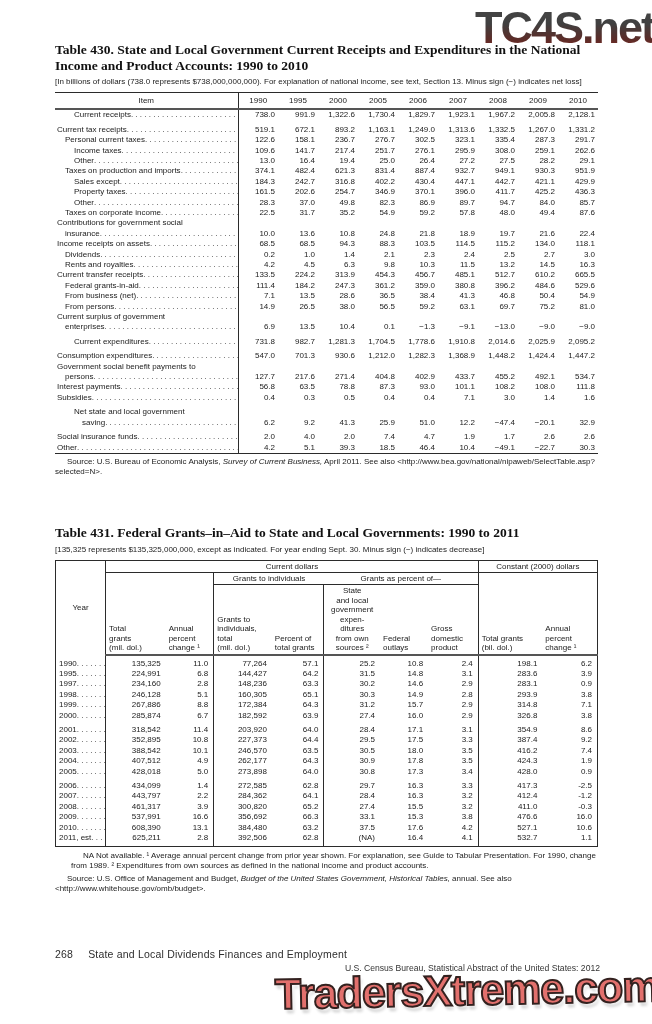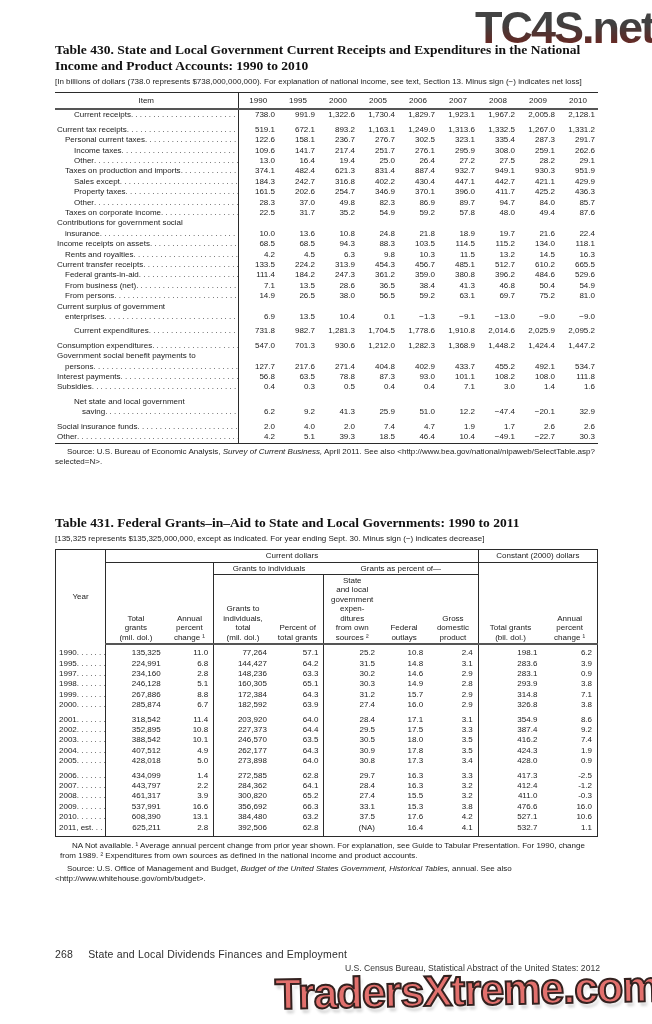--- a/index.html
+++ b/index.html
@@ -322,6 +322,23 @@
           <tr>
             <td class="c-item">
               <div class="lblline ind1">
+                <span class="txt">Dividends</span>
+                <span class="dots"></span>
+              </div>
+            </td>
+            <td class="num vline">0.2</td>
+            <td class="num">1.0</td>
+            <td class="num">1.4</td>
+            <td class="num">2.1</td>
+            <td class="num">2.3</td>
+            <td class="num">2.4</td>
+            <td class="num">2.5</td>
+            <td class="num">2.7</td>
+            <td class="num">3.0</td>
+          </tr>
+          <tr>
+            <td class="c-item">
+              <div class="lblline ind1">
                 <span class="txt">Rents and royalties</span>
                 <span class="dots"></span>
               </div>

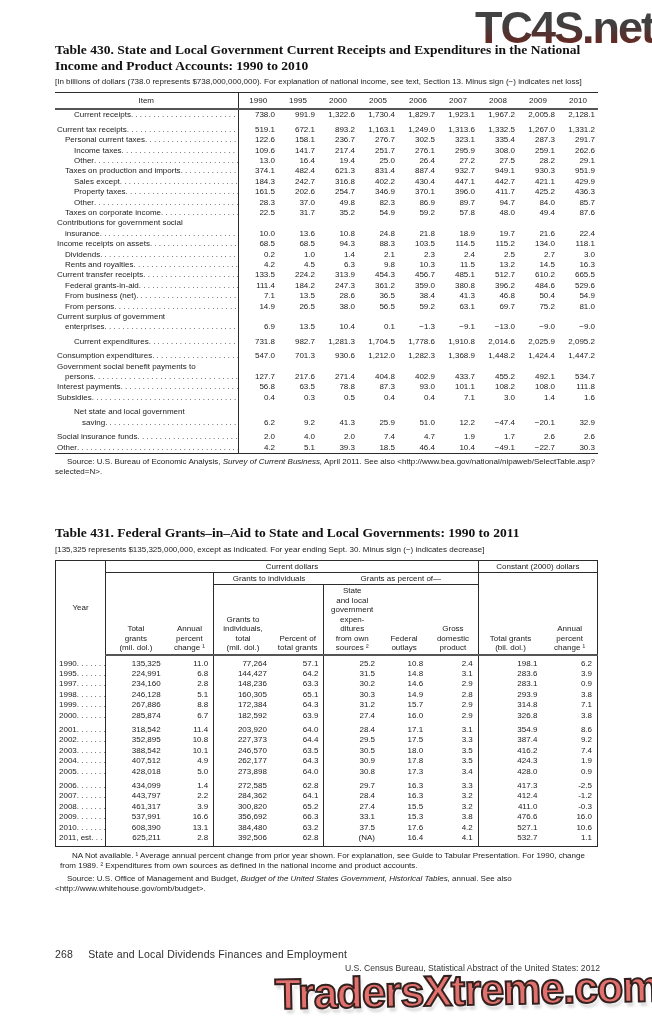--- a/index.html
+++ b/index.html
@@ -43,7 +43,7 @@
   .th-group{text-align:center;border-bottom:1px solid #2b2b2b;padding:2px 0;}
   .gc-left{border-left:1px solid #2b2b2b;}
   .th-sub{text-align:center;border-bottom:1px solid #2b2b2b;padding:2px 0;}
-  .th-col{vertical-align:bottom;text-align:center;padding-bottom:2px;}
+  .th-col{vertical-align:bottom;text-align:left;padding-bottom:2px;}
   .th-col.ctr{text-align:center;}
   .hb{border-bottom:2.5px solid #555;}
   .vr{border-right:1px solid #2b2b2b;}

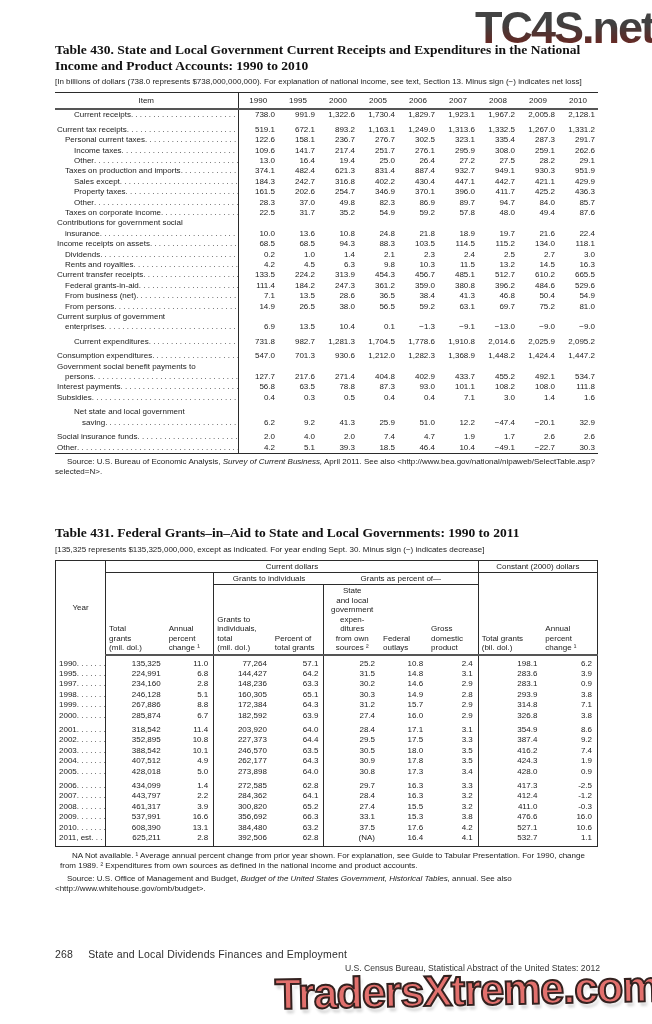--- a/index.html
+++ b/index.html
@@ -13,7 +13,7 @@
   .headnote{font-size:8px;line-height:1.25;margin:0 0 5px 0;max-width:545px;color:#222;}
   .srcnote{font-size:8px;line-height:1.25;margin:3px 0 0 0;max-width:545px;text-indent:12px;color:#222;}
   .srcnote .it{font-style:italic;}
-  .footnote{font-size:8px;line-height:1.25;margin:4px 0 0 5px;max-width:545px;text-indent:12px;color:#222;}
+  .footnote{font-size:8px;line-height:1.25;margin:4px 0 0 16px;max-width:545px;text-indent:12px;color:#222;}
 
   
   table{border-collapse:collapse;table-layout:fixed;font-size:8px;color:#1b1b1b;}

